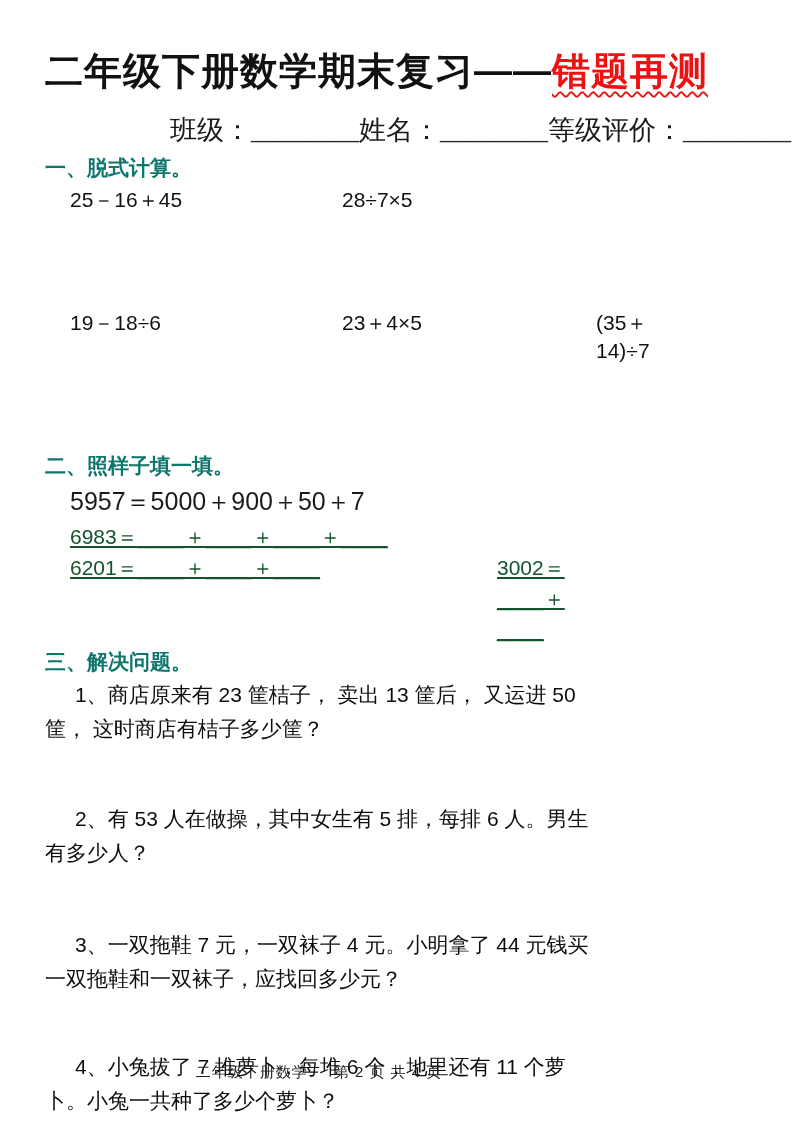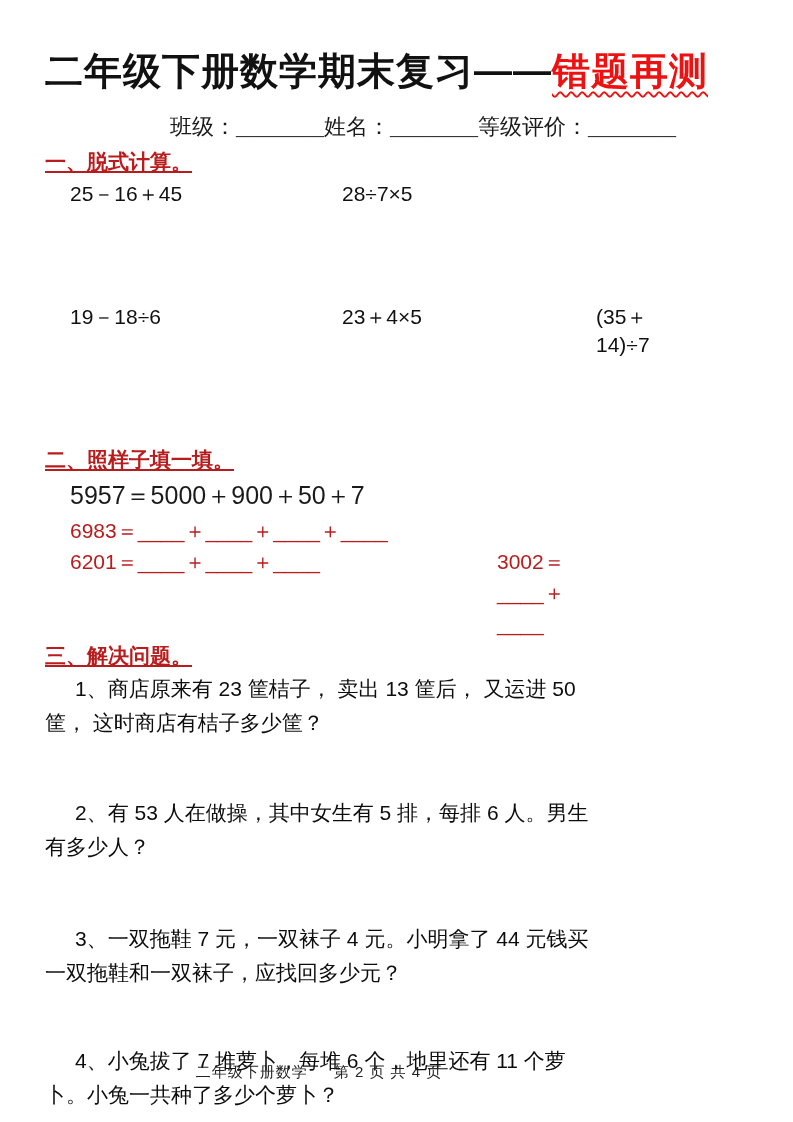--- a/index.html
+++ b/index.html
@@ -39,7 +39,7 @@
     margin-top: 16px;
     padding-left: 125px;
     font-family: "Liberation Serif", "DejaVu Serif", serif;
-    font-size: 22px;
+    font-size: 27px;
     color: #1a1a1a;
     white-space: nowrap;
     text-align: center;

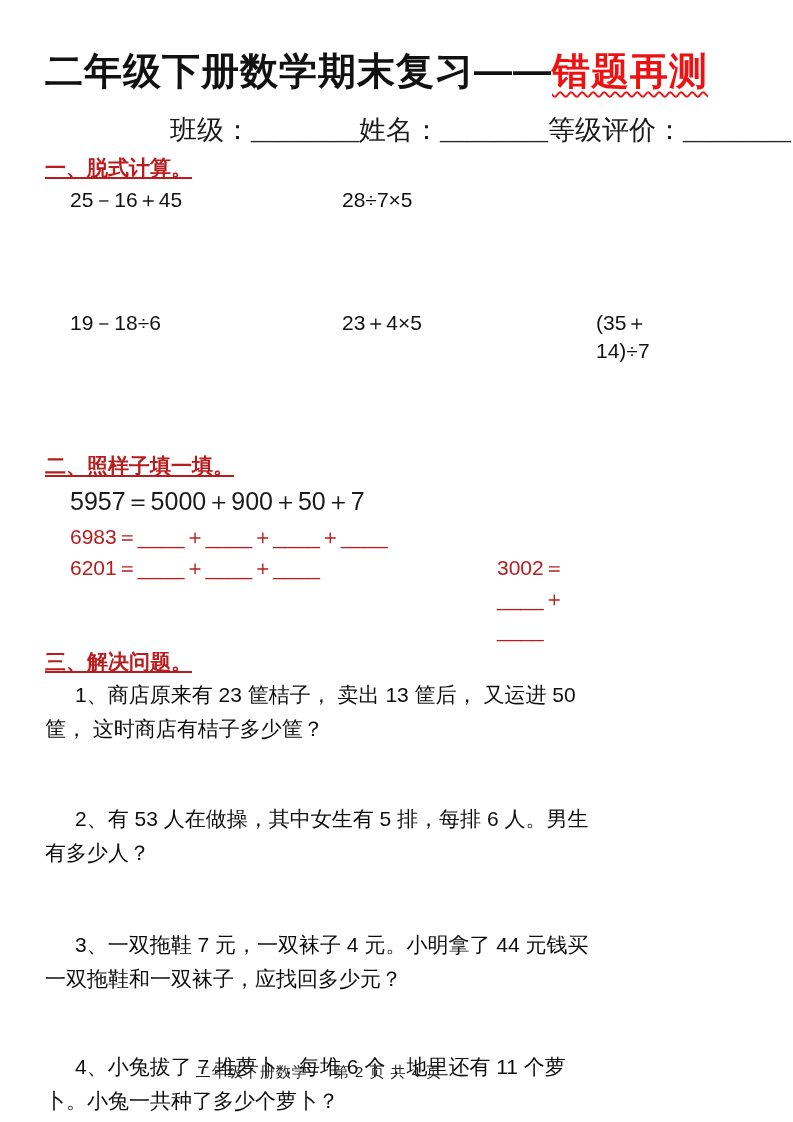--- a/index.html
+++ b/index.html
@@ -49,9 +49,8 @@
   .sec-head {
     font-size: 21px;
     font-weight: bold;
-    color: #b91c1c;
+    color: #0f766e;
     line-height: 28px;
-    text-decoration: underline;
   }
   .s1-head { margin-top: 6px; }
   

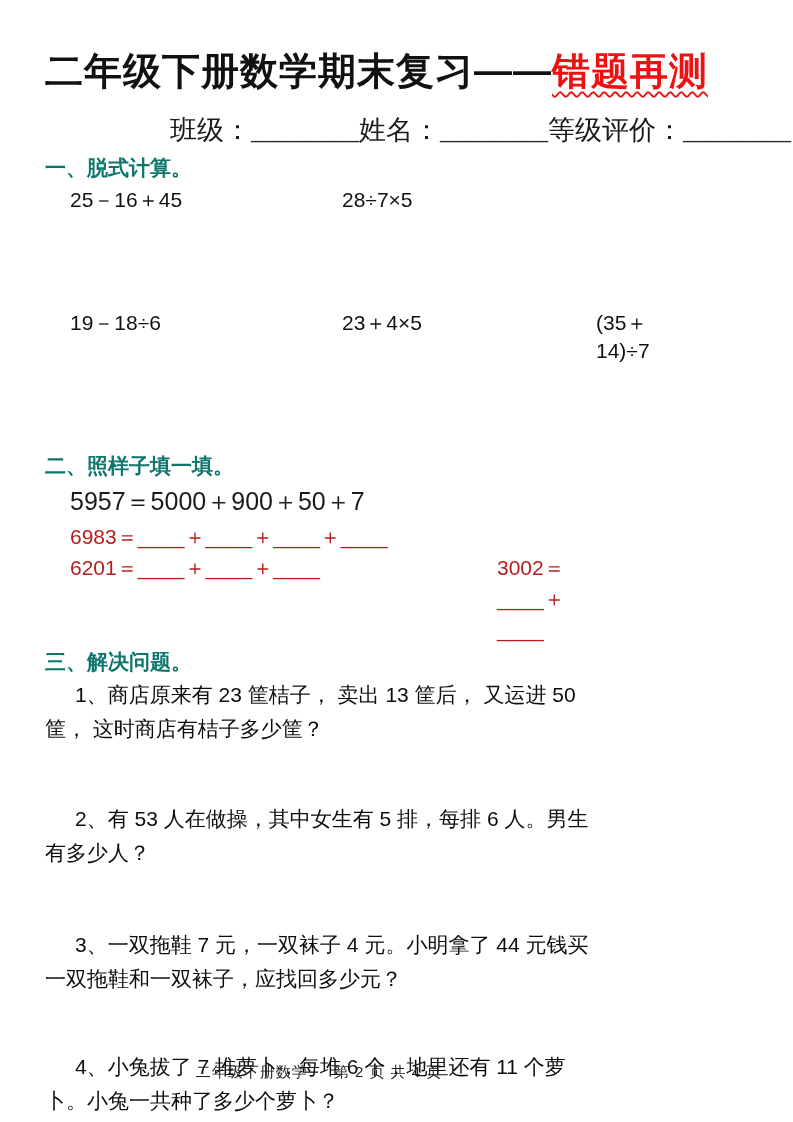--- a/index.html
+++ b/index.html
@@ -79,7 +79,8 @@
     grid-template-columns: 452px 1fr;
     font-size: 21px;
     line-height: 31px;
-    color: #b91c1c;
+    color: #14532d;
+    text-decoration: underline;
   }
   .s2-fill-row .left { padding-left: 25px; }
   .s2-fill-row .right { padding-left: 0; }

